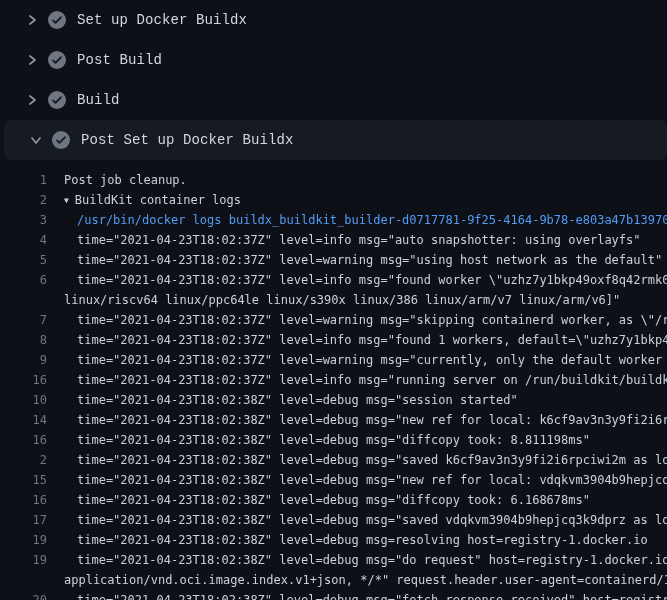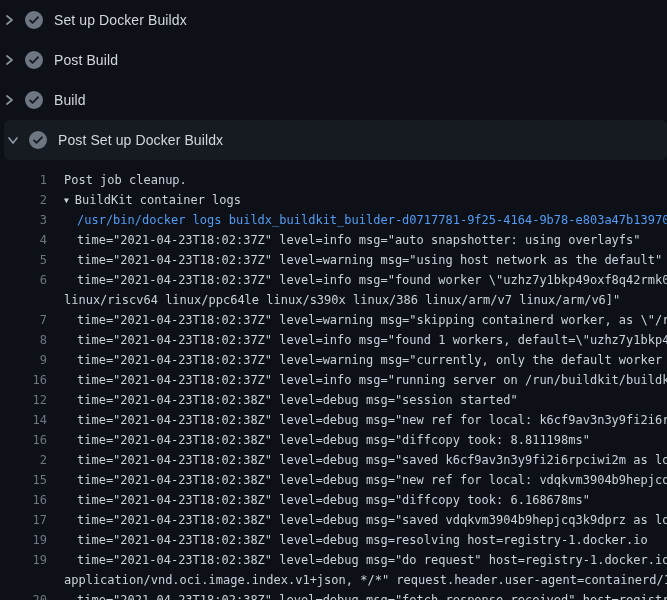--- a/index.html
+++ b/index.html
@@ -23,9 +23,10 @@
     height:40px;
     display:flex;
     align-items:center;
-    padding-left:1px;
+    padding-left:24px;
     cursor:pointer;
     color:var(--title);
+    font-family:Liberation Mono, monospace;
   }
   .section.expanded{
     background:var(--header-bg);

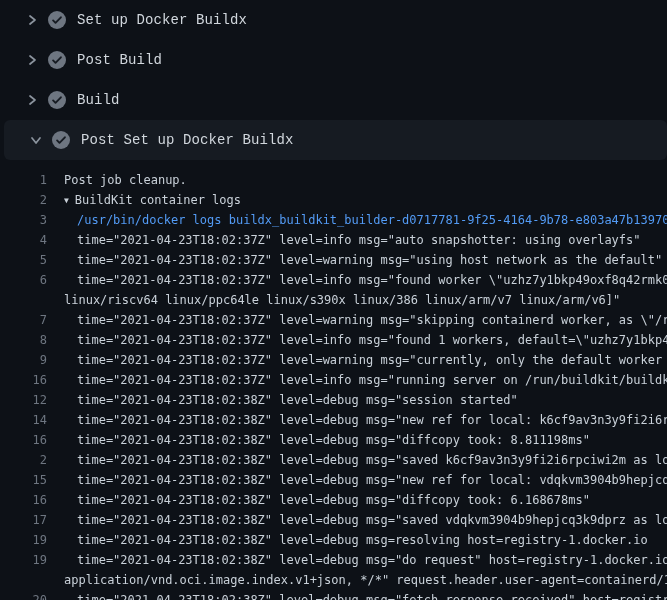--- a/index.html
+++ b/index.html
@@ -210,7 +210,7 @@
   </div>
 
   <div class="logrow indent">
-    <span class="num">12</span>
+    <span class="num">10</span>
     <span class="txt">time="2021-04-23T18:02:38Z" level=debug msg="session started"</span>
   </div>
 

